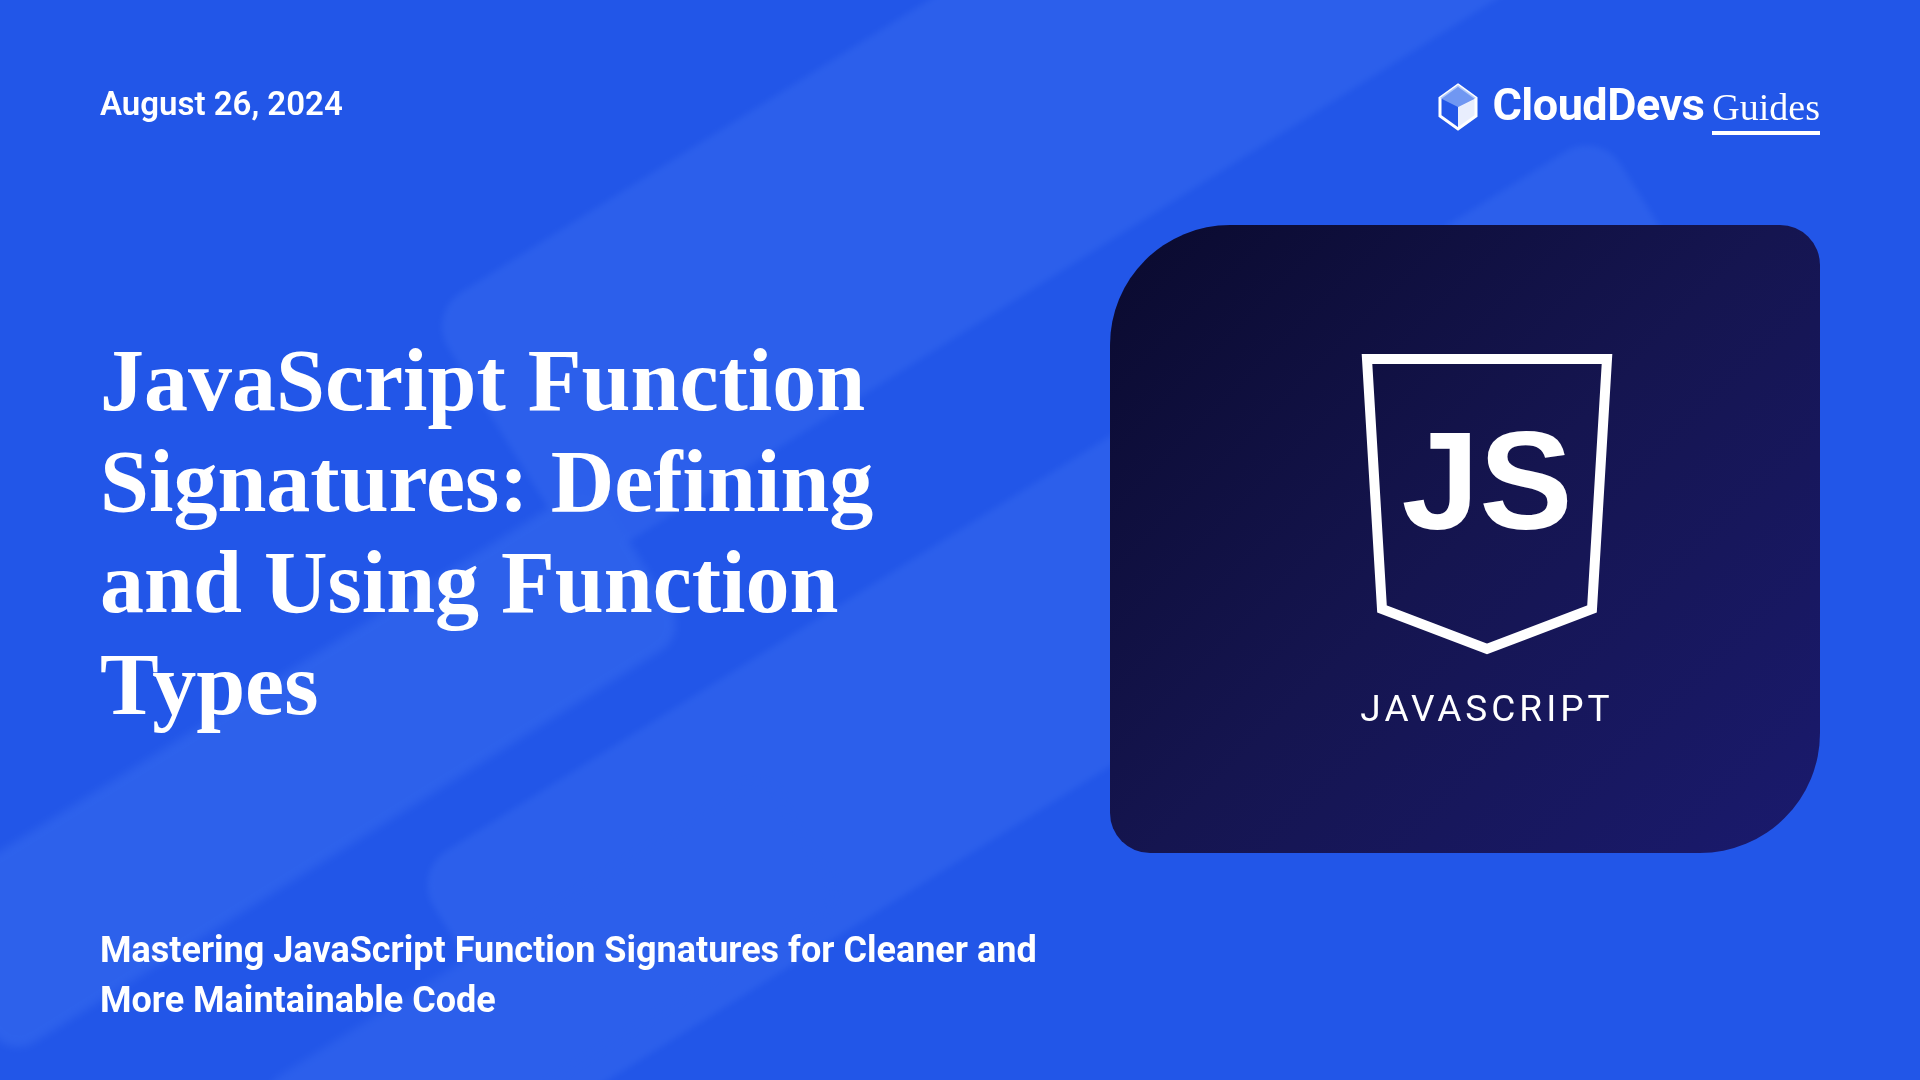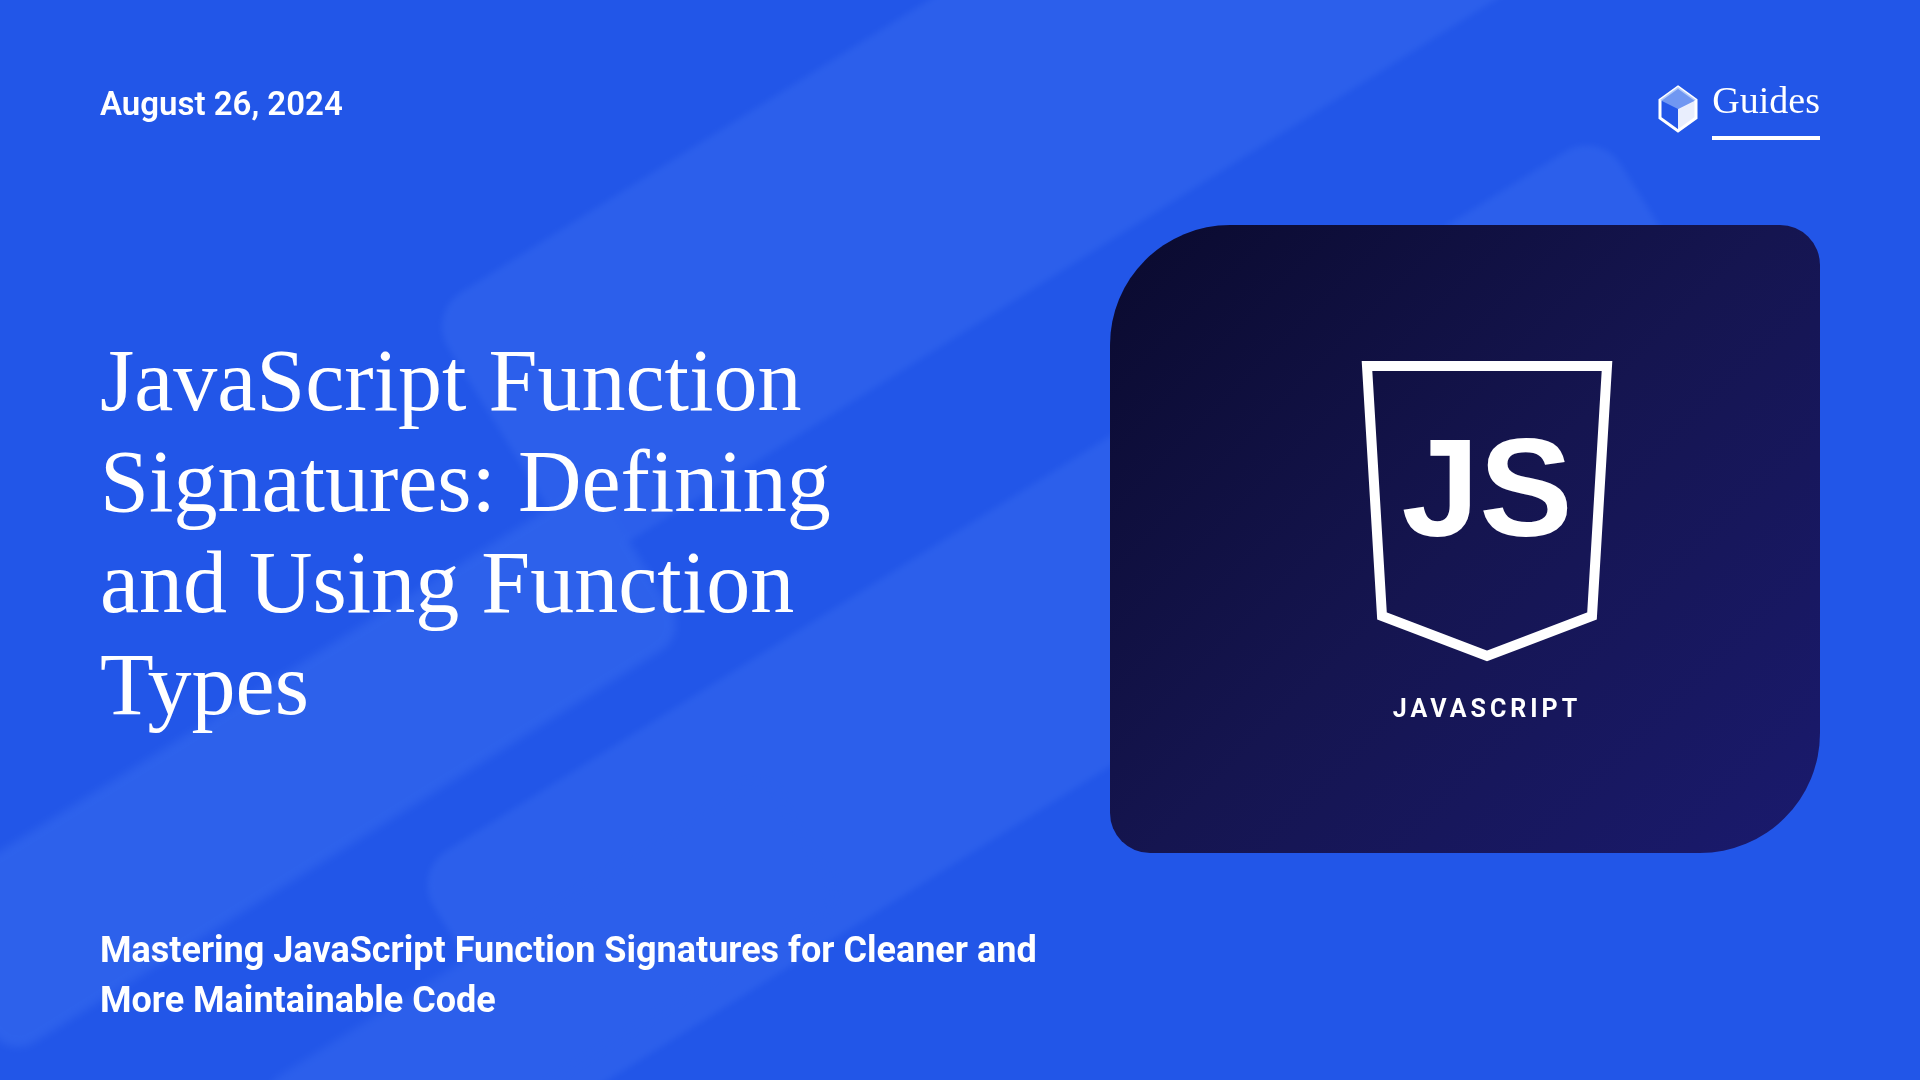--- a/index.html
+++ b/index.html
@@ -191,6 +191,7 @@
     <path d="M24 24 L42 15 L42 33 L24 46 Z" fill="#ffffff" opacity="0.9"></path>
   </svg>
   <div class="brand-text">
+    <span class="brand-name">CloudDevs</span>
     <span class="brand-suffix">Guides</span>
   </div>
 </div>

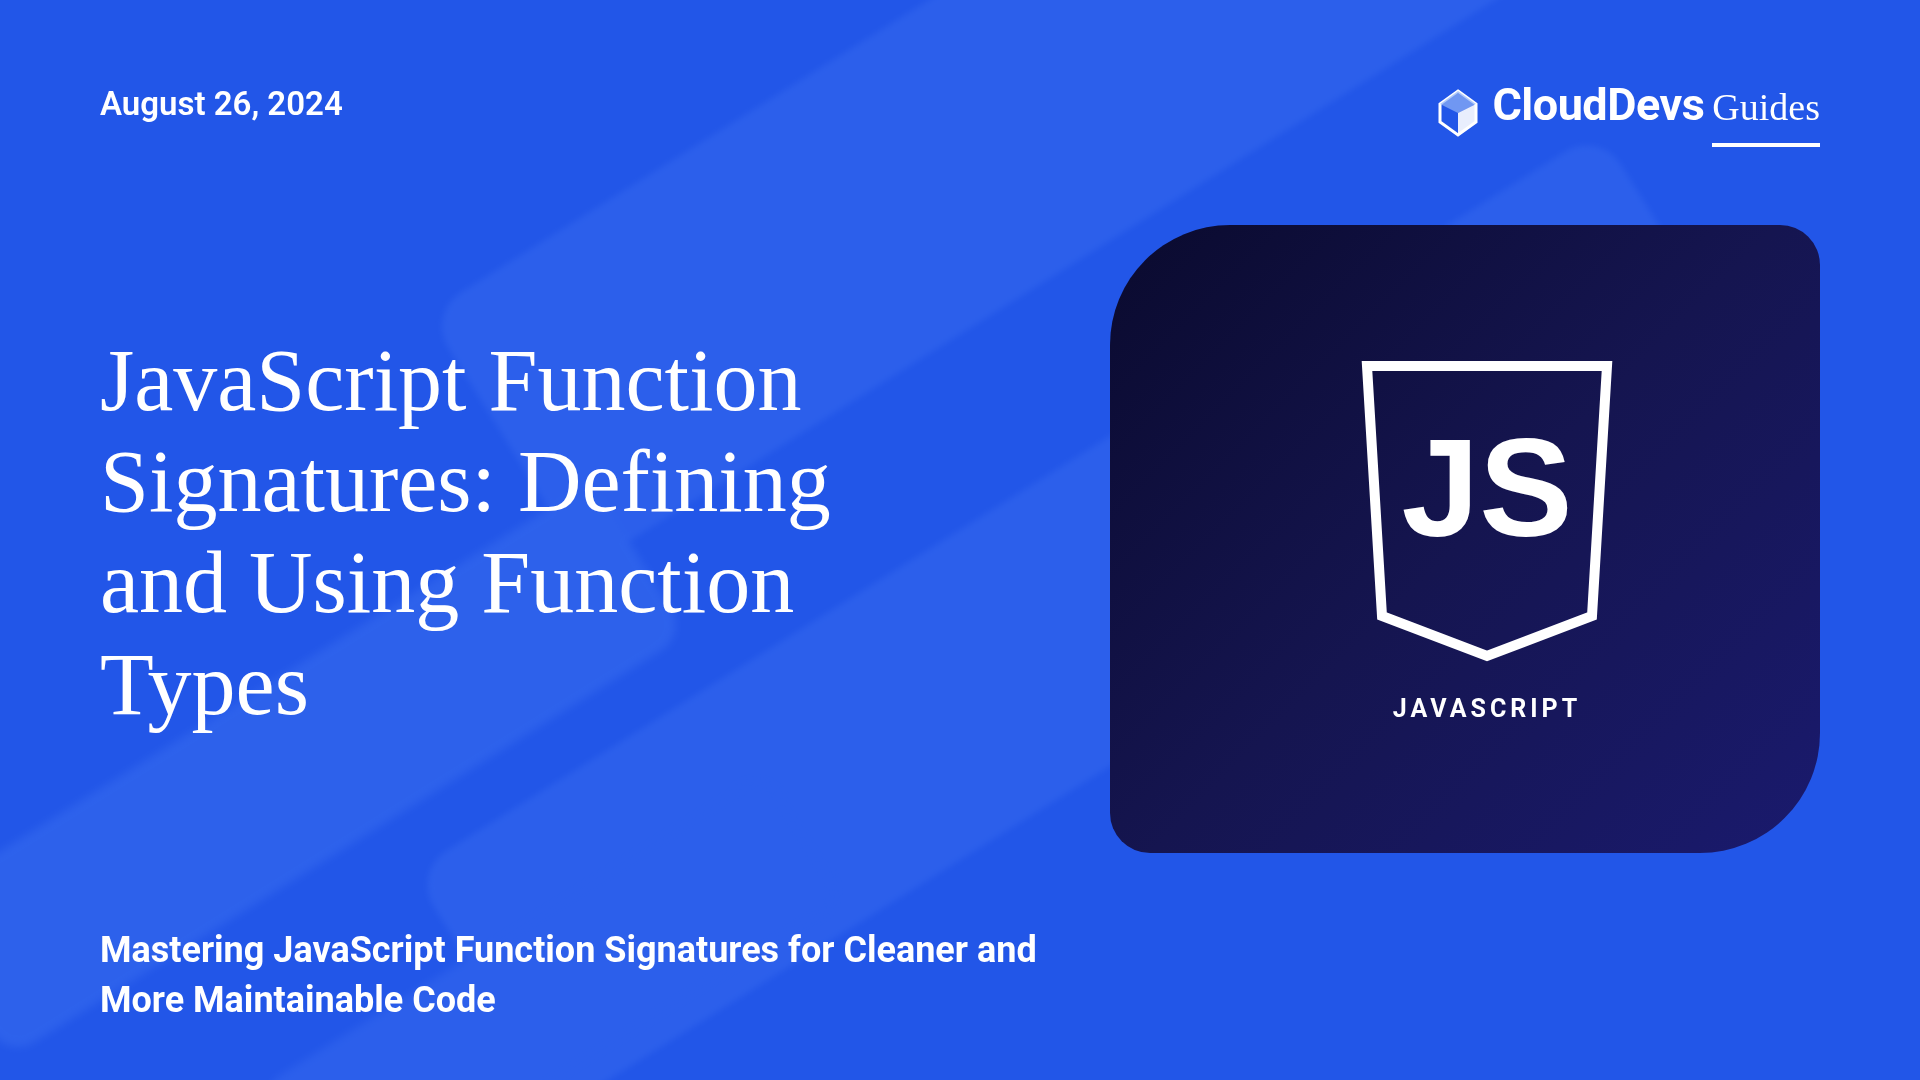--- a/index.html
+++ b/index.html
@@ -117,7 +117,7 @@
     font-weight: 400;
     font-family: Georgia, serif;
     border-bottom: 4px solid #ffffff;
-    padding-bottom: 14px;
+    padding-bottom: 2px;
   }
   
   .title {

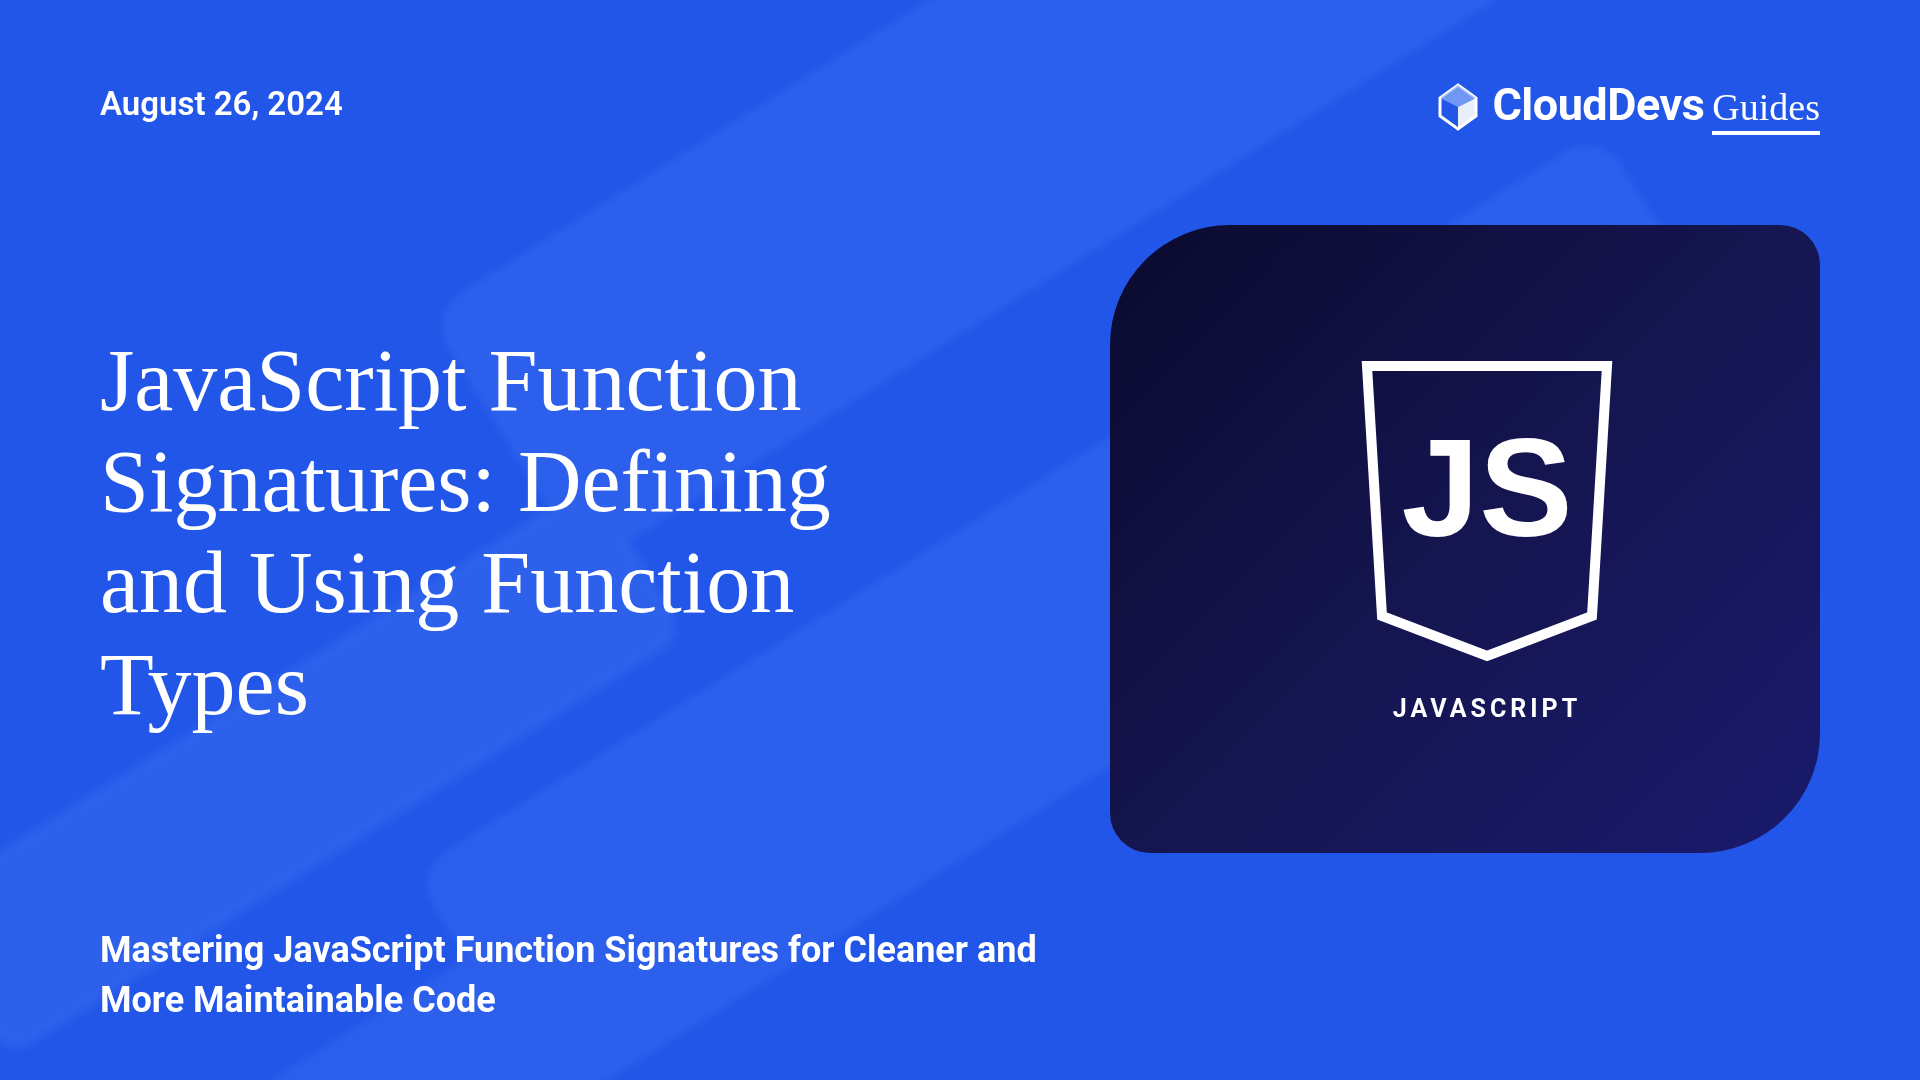--- a/index.html
+++ b/index.html
@@ -129,7 +129,7 @@
     font-size: 88px;
     line-height: 1.15;
     font-family: Georgia, "Times New Roman", serif;
-    font-weight: 400;
+    font-weight: 700;
   }
   
   .subtitle {

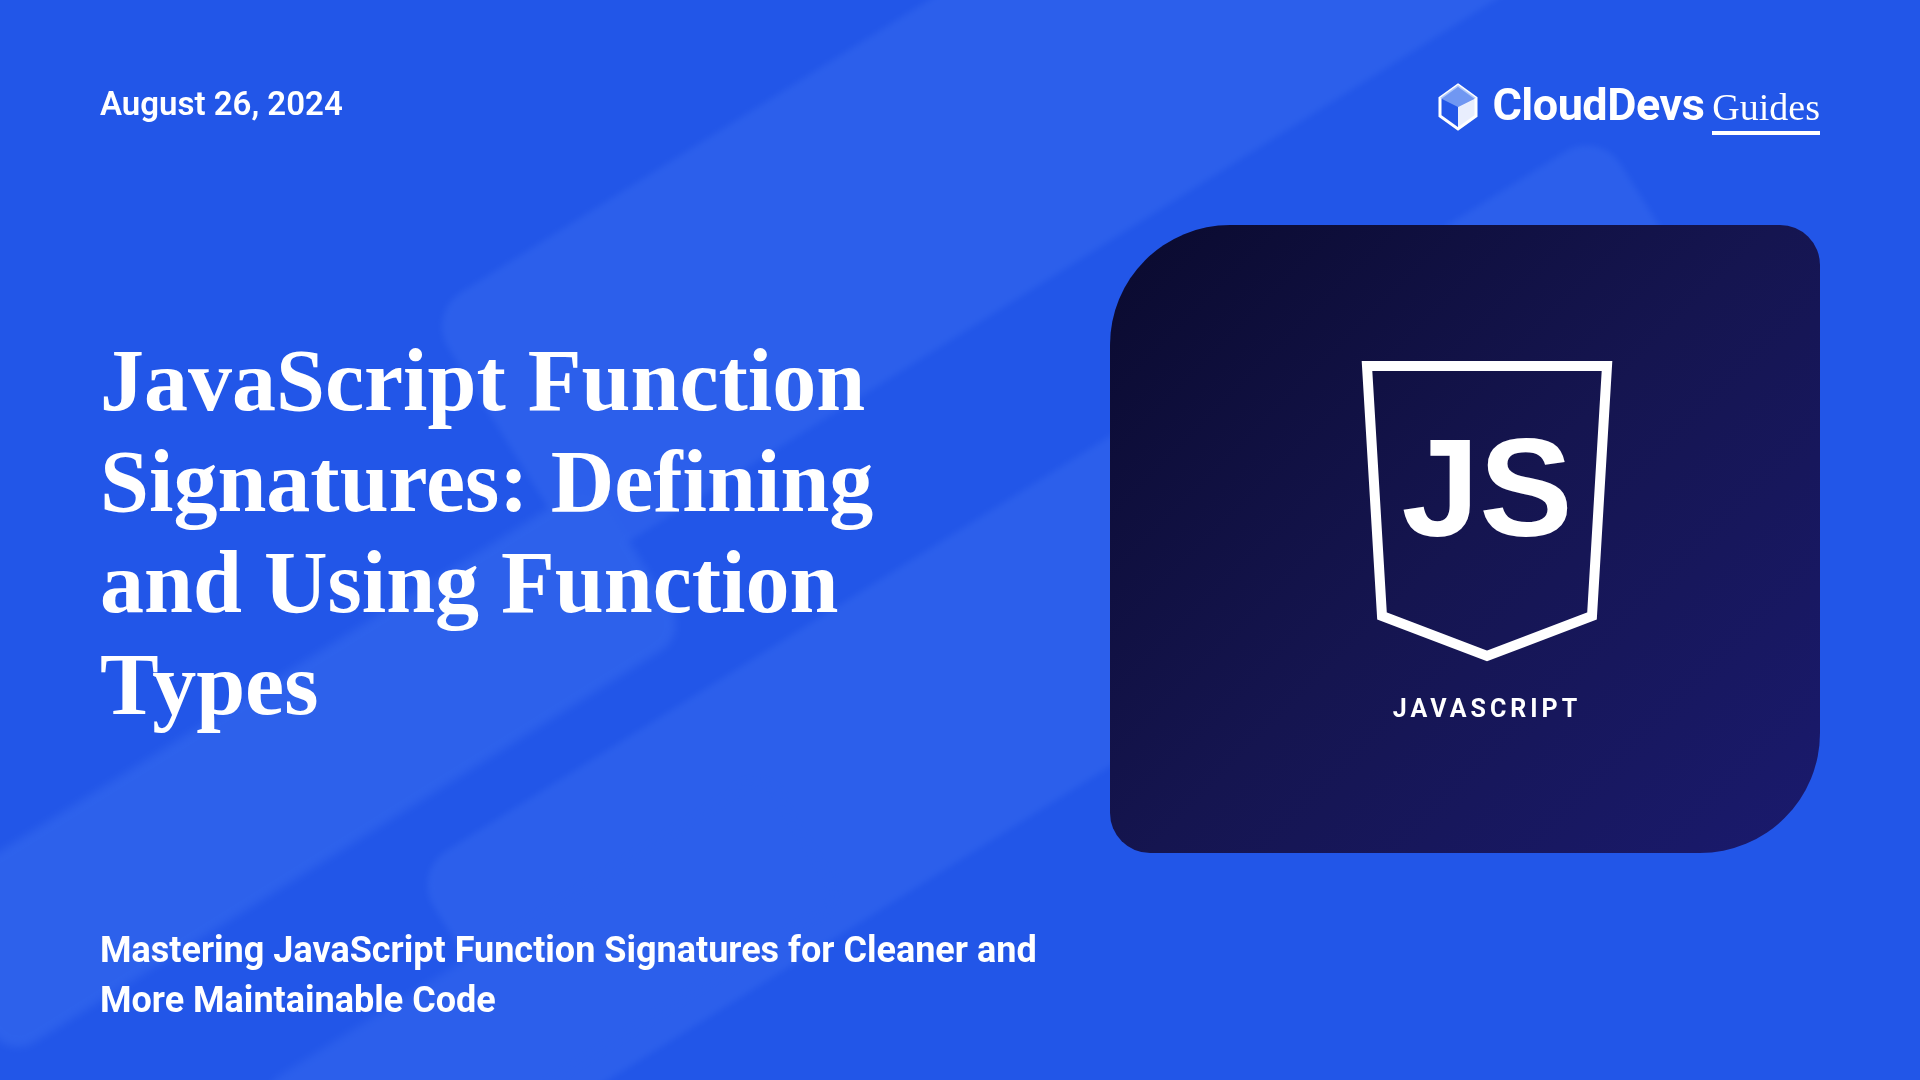--- a/index.html
+++ b/index.html
@@ -167,8 +167,8 @@
   
   .tech-label {
     color: #ffffff;
-    font-size: 25px;
-    font-weight: 700;
+    font-size: 37px;
+    font-weight: 400;
     letter-spacing: 4px;
   }
 </style>

